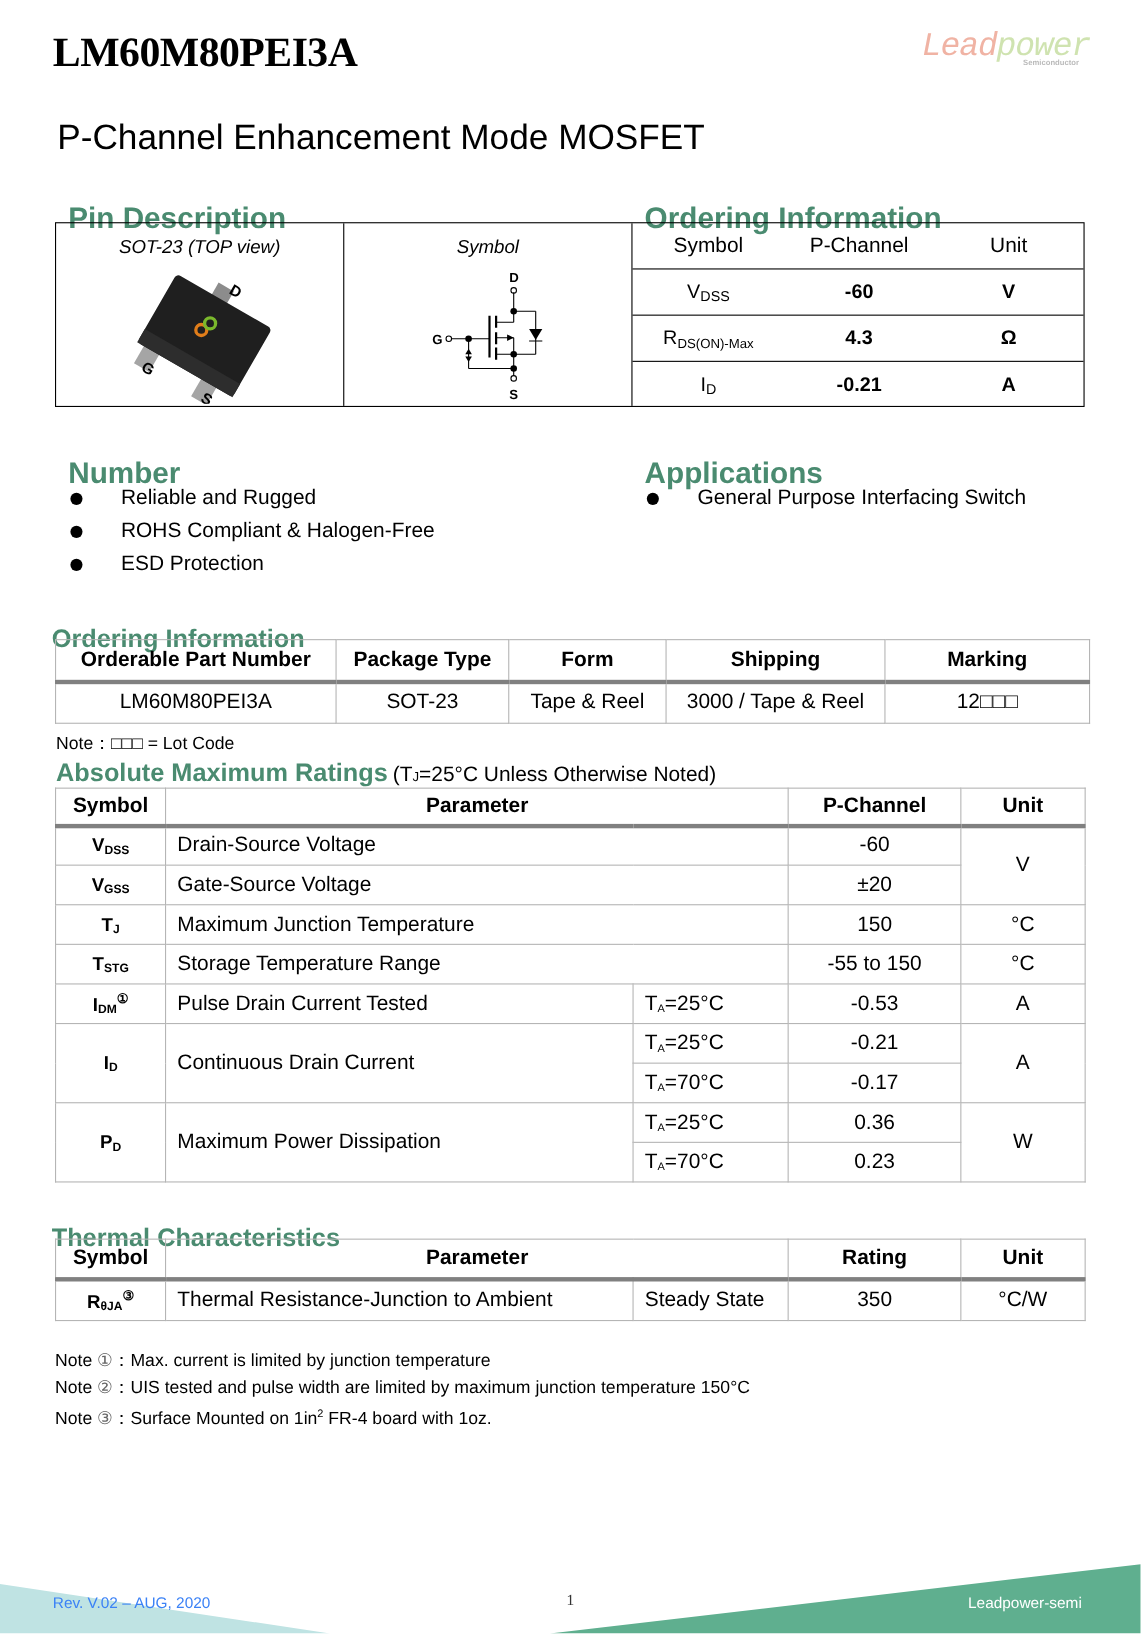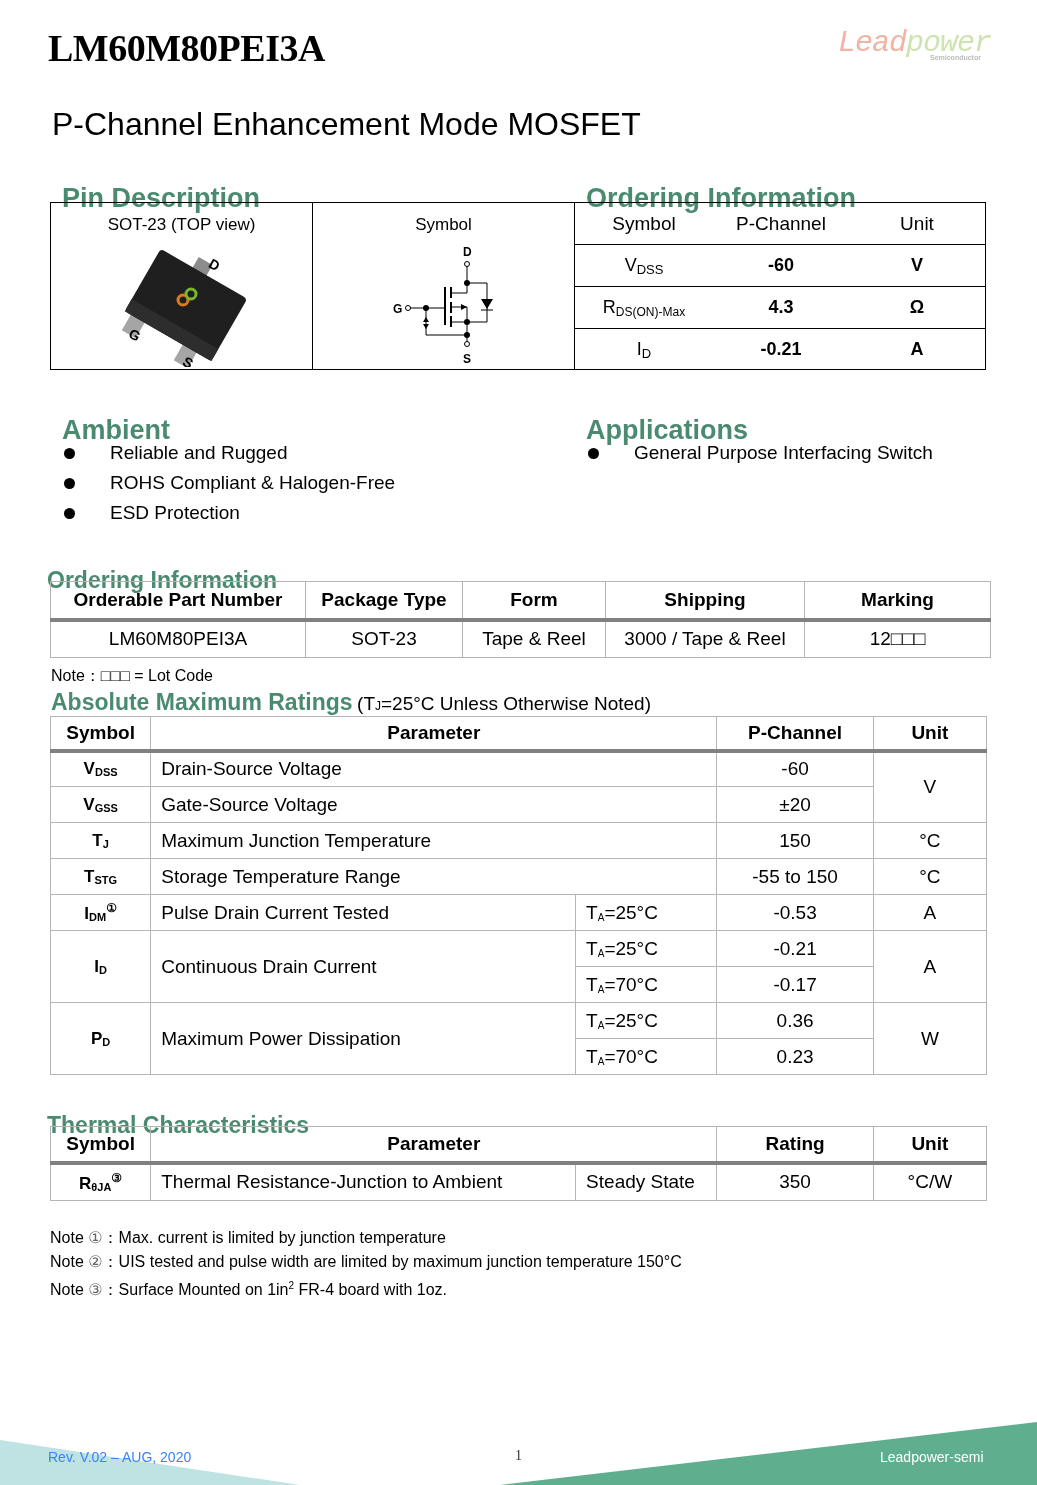--- a/index.html
+++ b/index.html
@@ -20,7 +20,7 @@
   .pin-col { position: absolute; top: 0; height: 100%; box-sizing: border-box; }
   .pin-col1 { left: 0; width: 262px; border-right: 1px solid #000; }
   .pin-col2 { left: 262px; width: 262px; border-right: 1px solid #000; }
-  .pin-cap { position: absolute; top: 12px; width: 100%; text-align: center; font-size: 17px; }
+  .pin-cap { position: absolute; top: 12px; width: 100%; text-align: center; font-size: 17px; font-style: italic; }
   .ord-tbl { position: absolute; left: 524px; top: 0; width: 410px; height: 100%; }
   .ord-row { position: absolute; left: 0; width: 100%; display: flex; align-items: center; border-bottom: 1px solid #000; box-sizing: border-box; }
   .ord-row:last-child { border-bottom: none; }

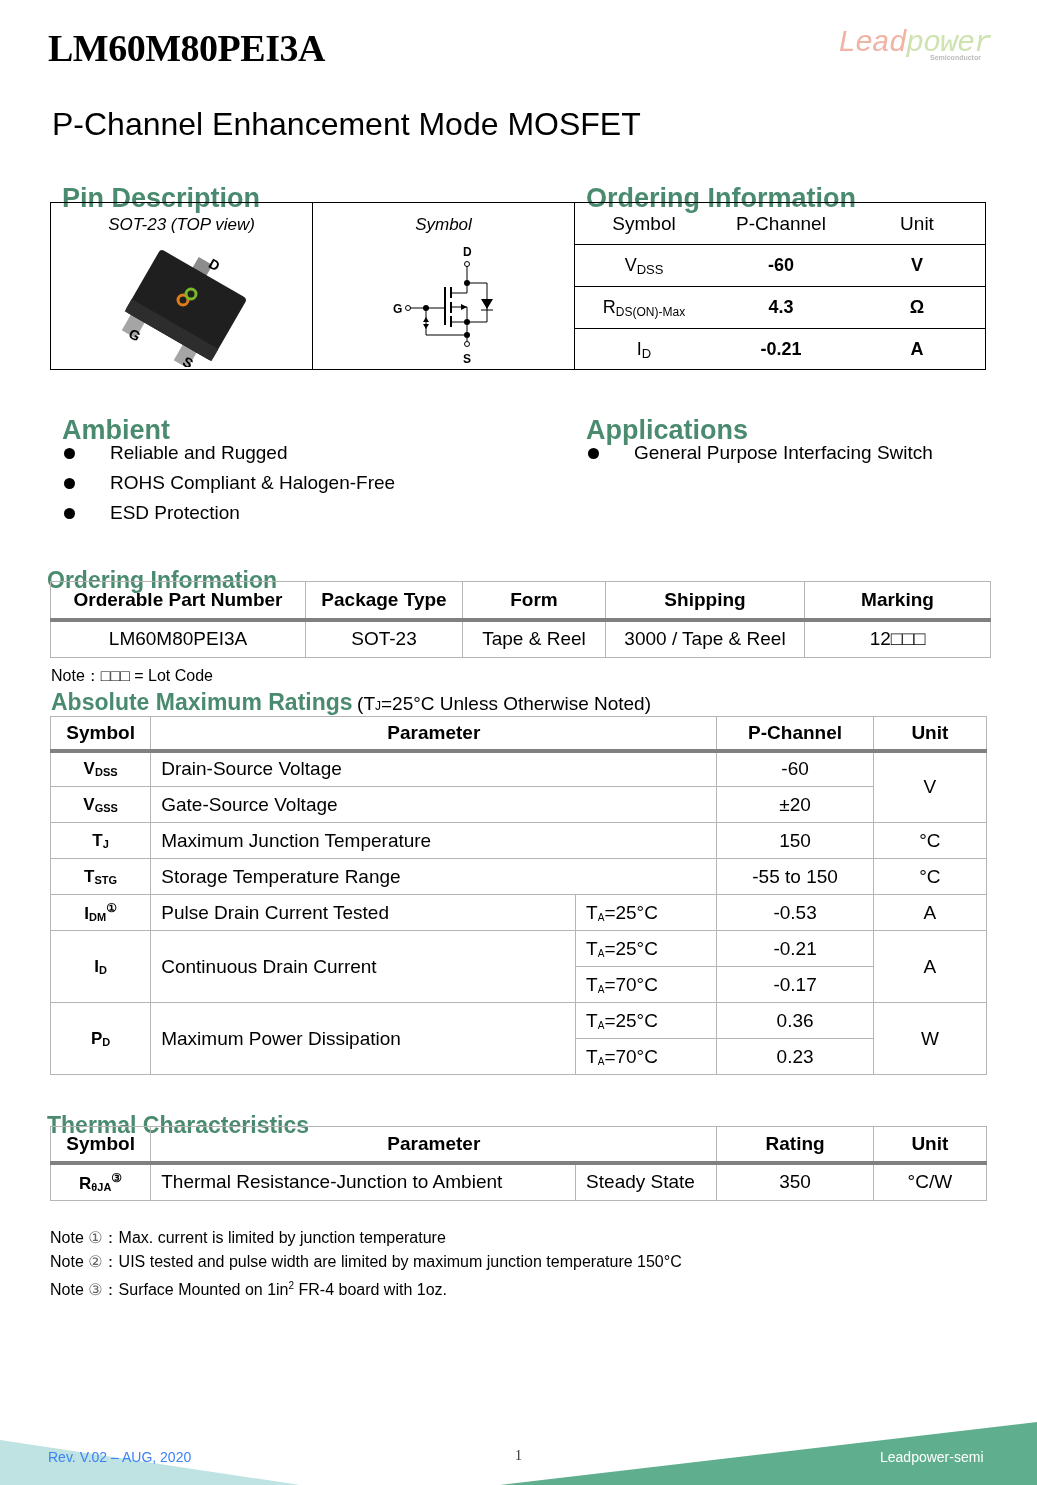--- a/index.html
+++ b/index.html
@@ -148,7 +148,7 @@
   </div>
 </div>
 
-<div class="abs sec sec-lg" style="left:62px;top:403px">Ambient</div>
+<div class="abs sec sec-lg" style="left:62px;top:403px">Number</div>
 <div class="abs list" style="left:50px;top:438px">
   <div class="list-item">
       <span class="bullet"></span>

